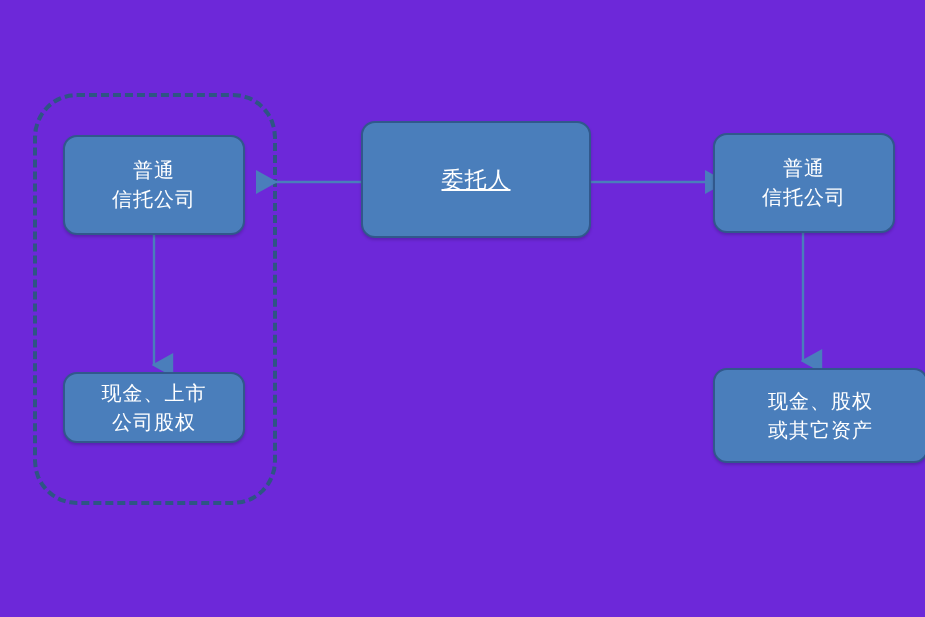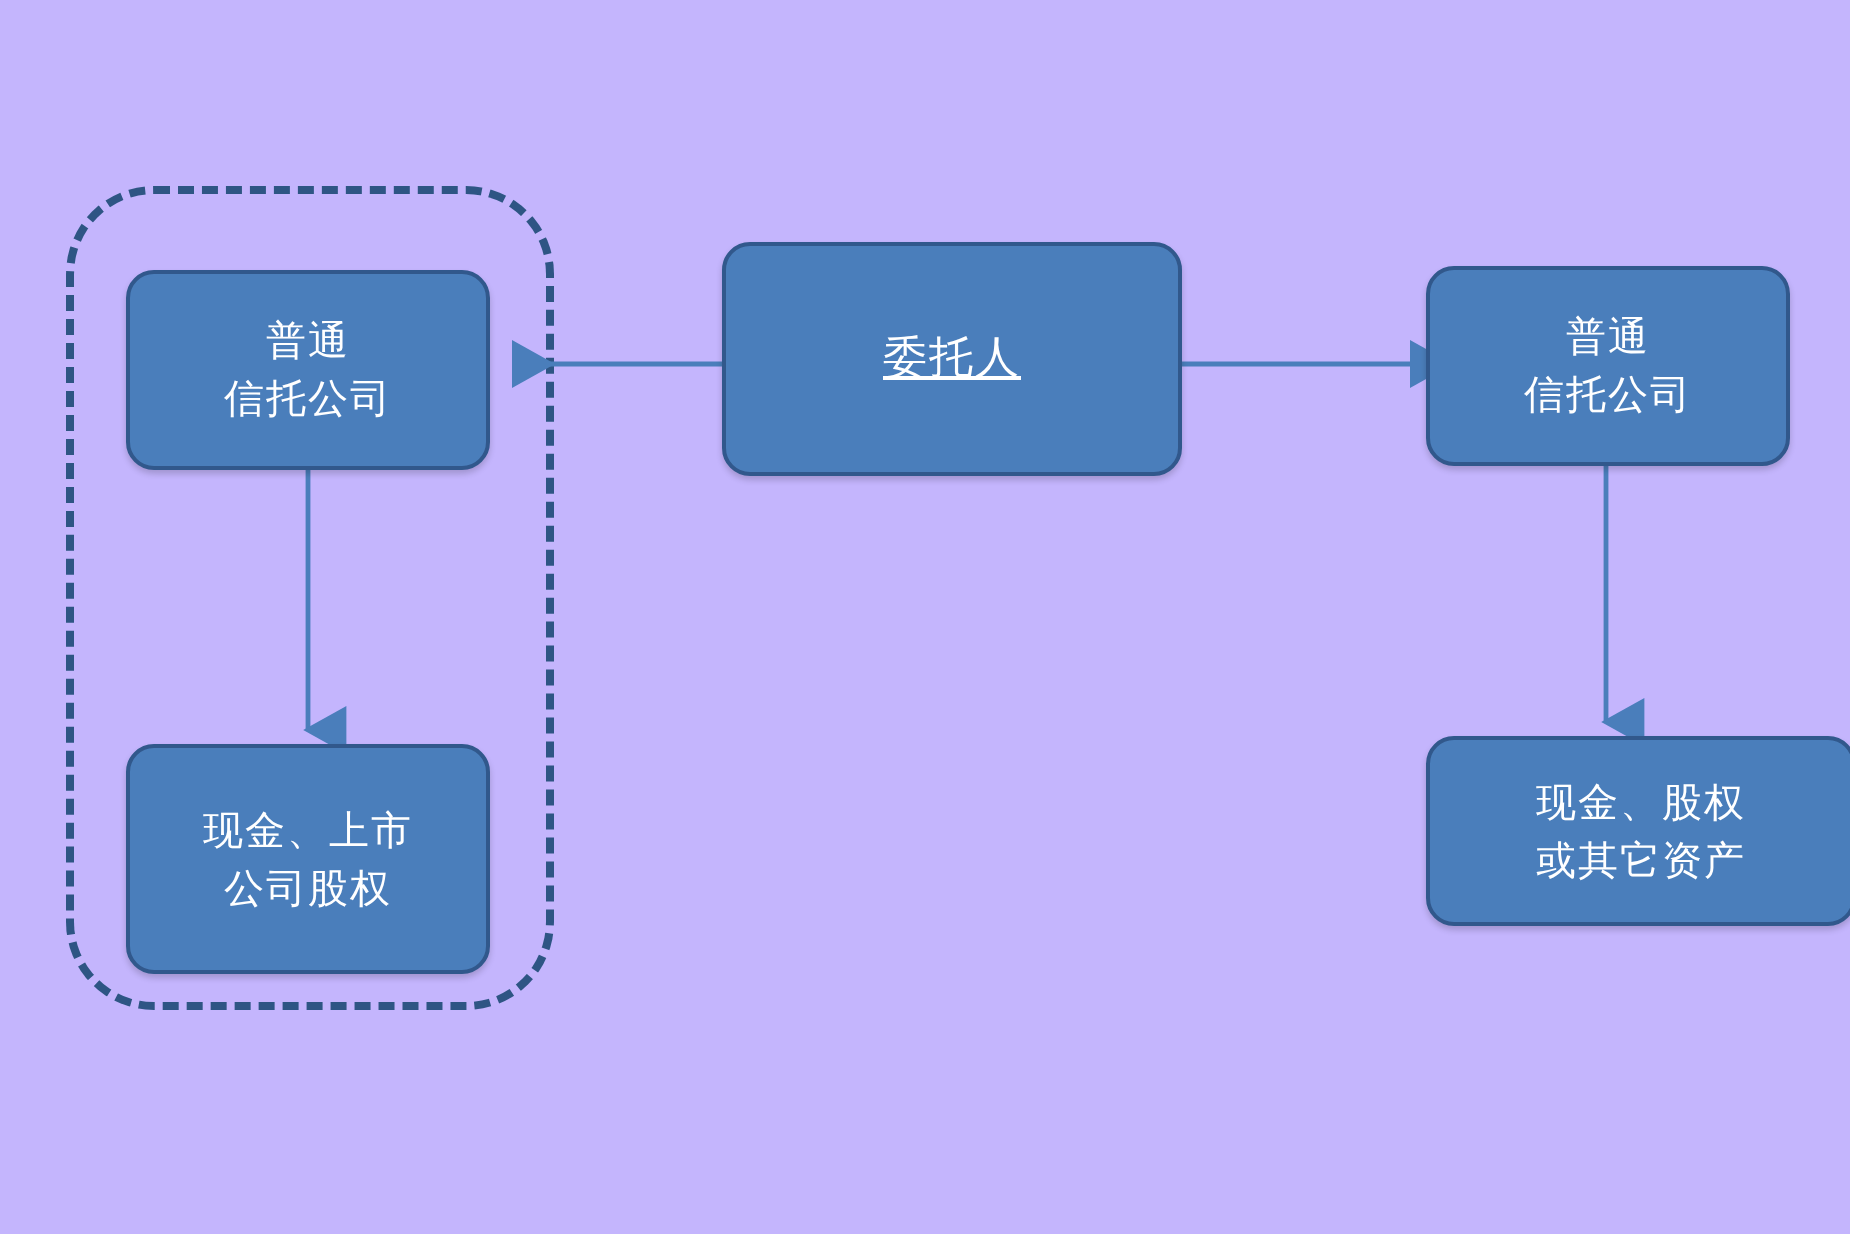--- a/index.html
+++ b/index.html
@@ -14,7 +14,7 @@
     position: relative;
     width: 925px;
     height: 617px;
-    background: #c4b5fd;
+    background: #6d28d9;
     overflow: hidden;
   }
   .diagram-svg {

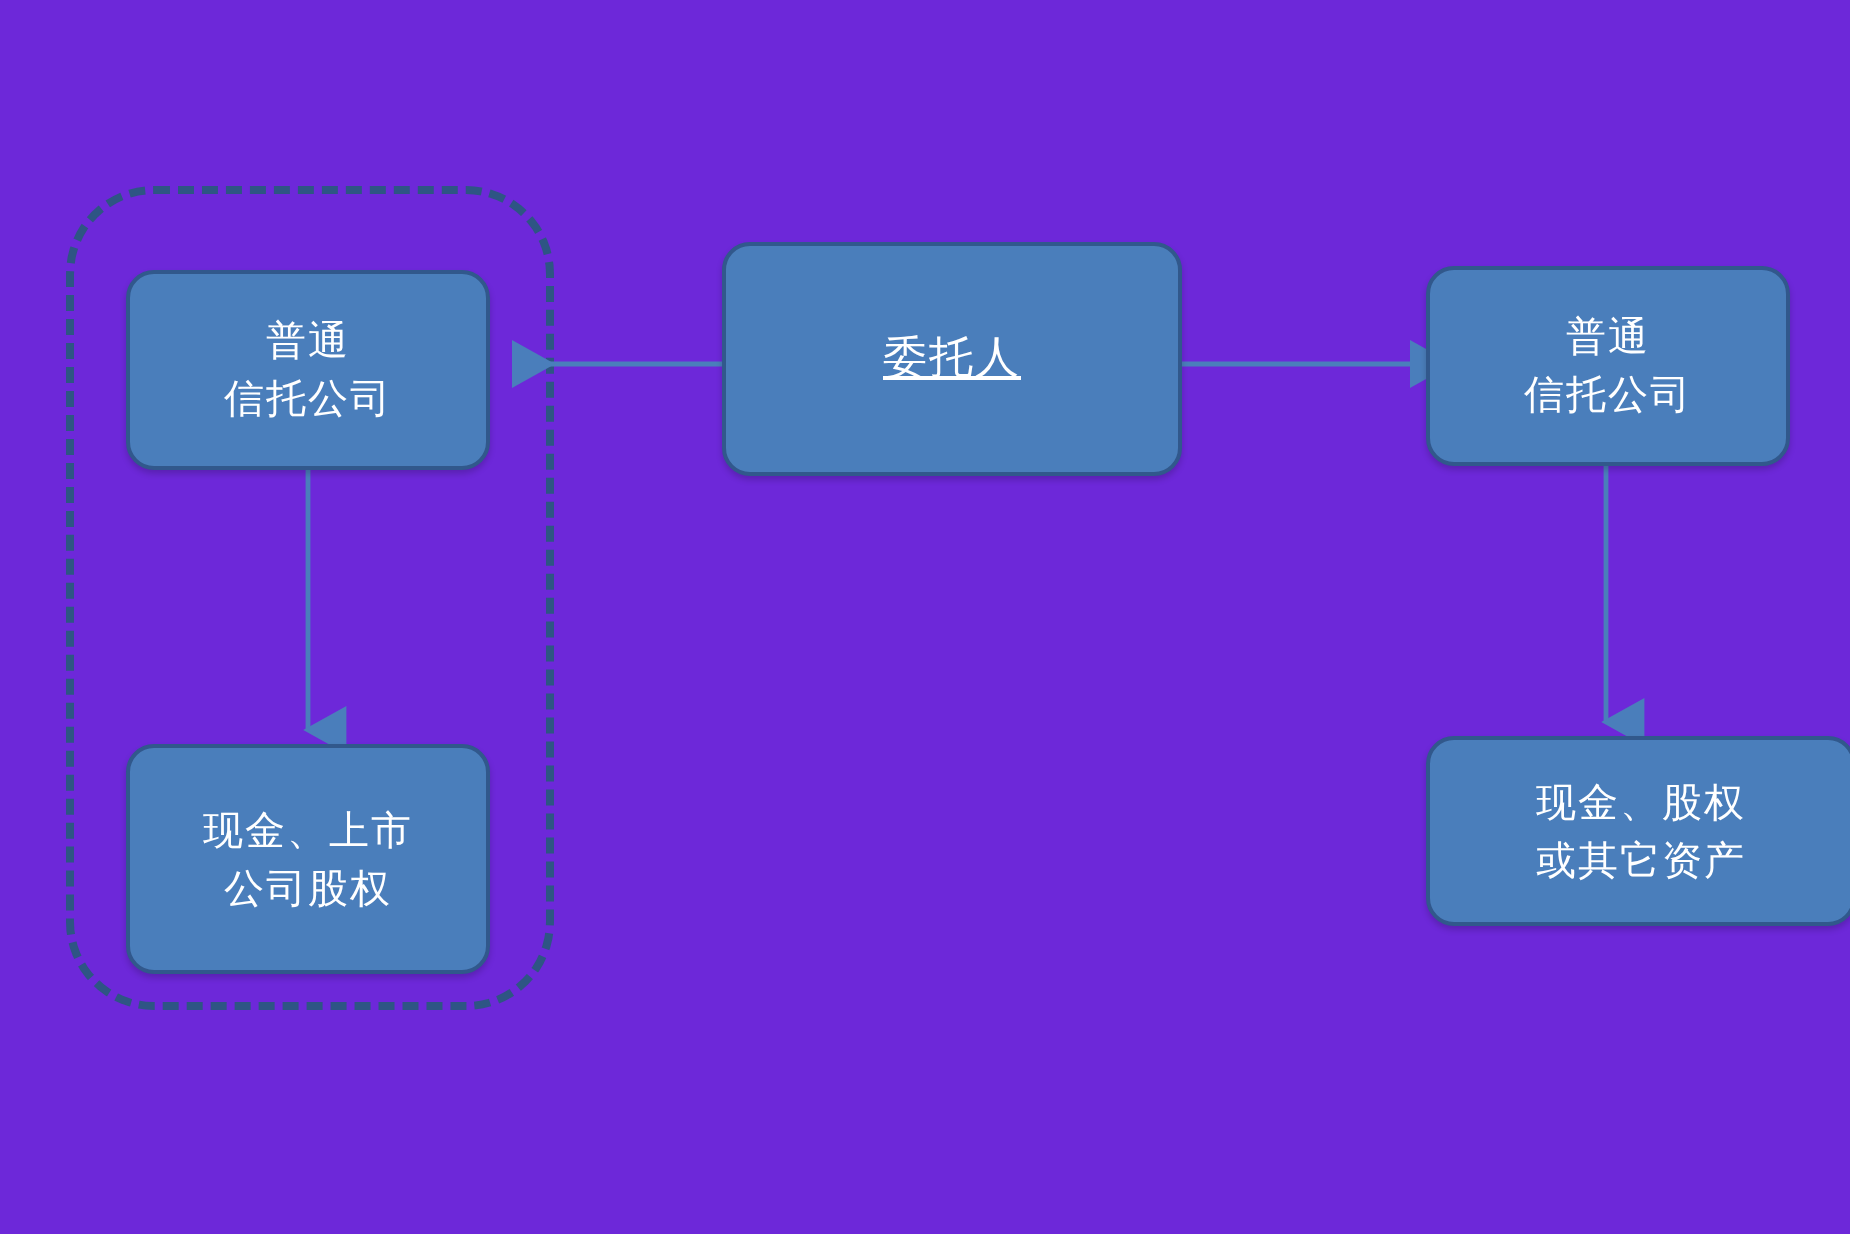--- a/index.html
+++ b/index.html
@@ -49,7 +49,7 @@
   }
   
   #node-trust-left  { left: 63px;  top: 135px; width: 182px; height: 100px; }
-  #node-asset-left  { left: 63px;  top: 372px; width: 182px; height: 115px;  }
+  #node-asset-left  { left: 63px;  top: 372px; width: 182px; height: 71px;  }
   #node-principal   { left: 361px; top: 121px; width: 230px; height: 117px; font-size: 22px; text-decoration: underline; }
   #node-trust-right { left: 713px; top: 133px; width: 182px; height: 100px; }
   #node-asset-right { left: 713px; top: 368px; width: 215px; height: 95px;  }

